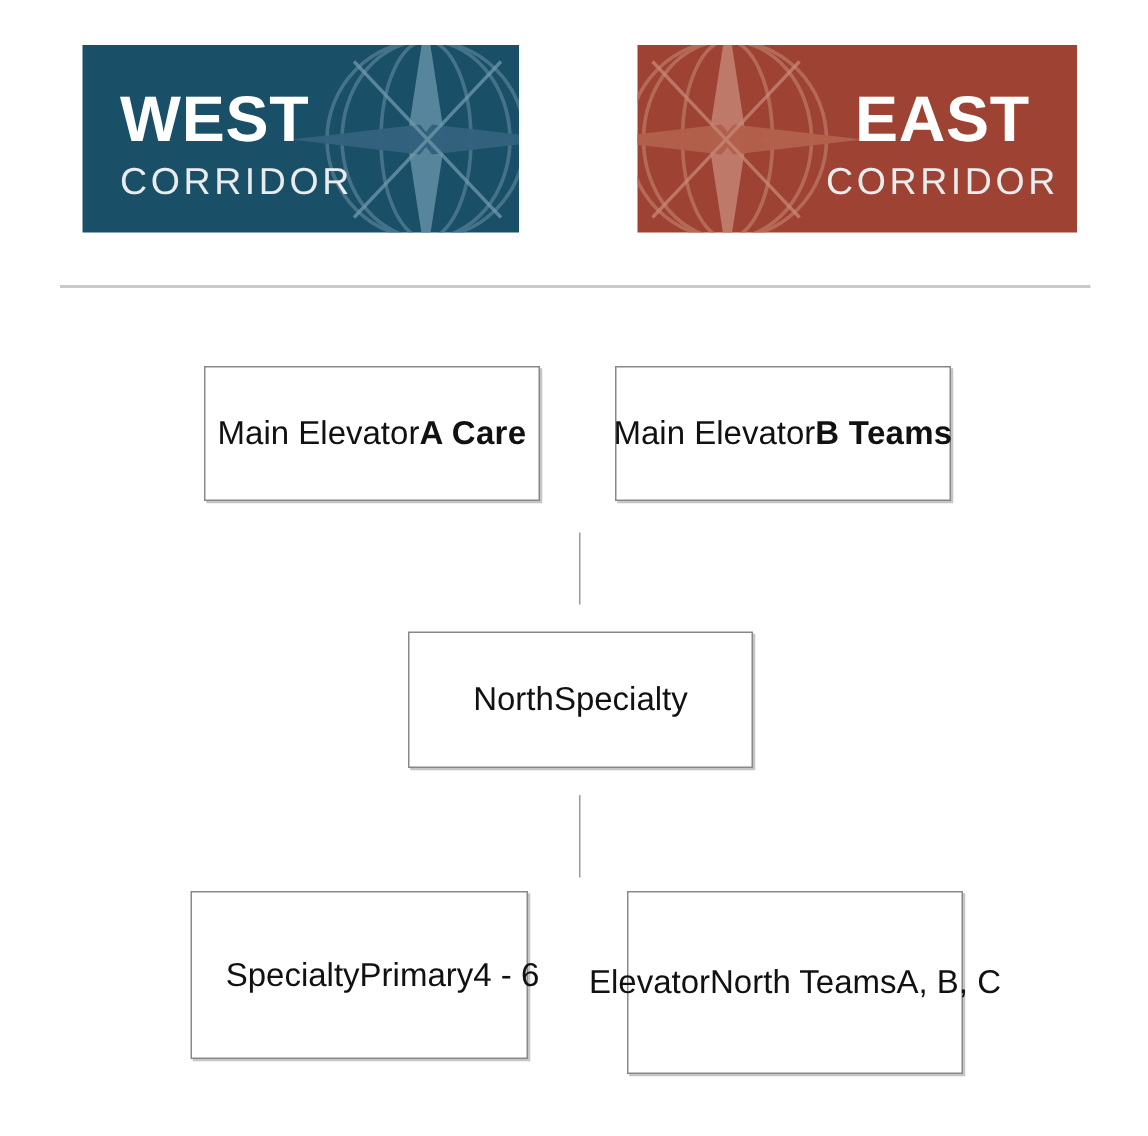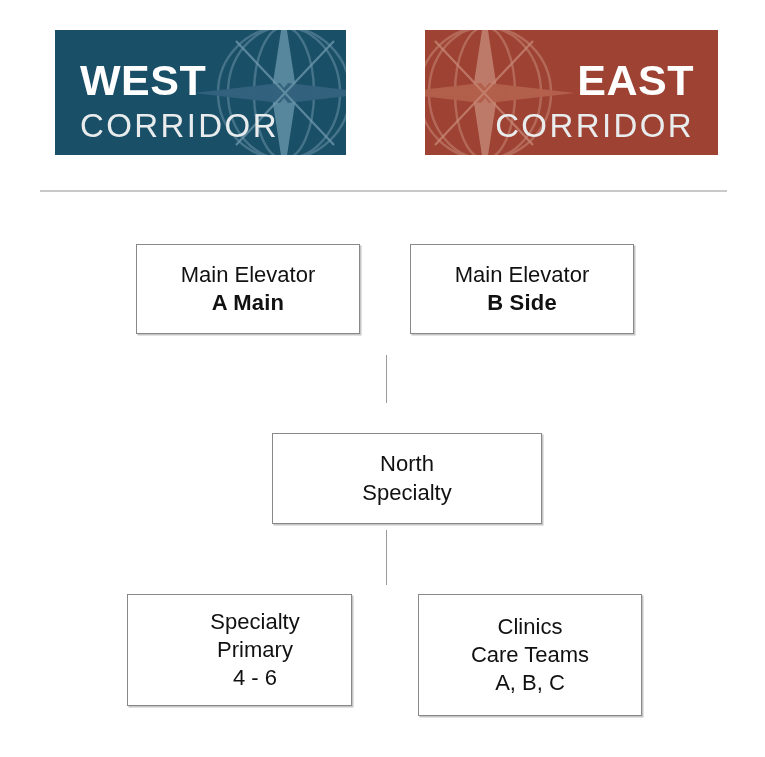--- a/index.html
+++ b/index.html
@@ -74,9 +74,9 @@
     background: #9e4334;
   }
   #banner-east .banner-text {
-    right: 24px;
+    right: 12px;
     top: 29px;
-    text-align: right;
+    text-align: center;
   }
   #banner-east .compass {
     left: -40px;

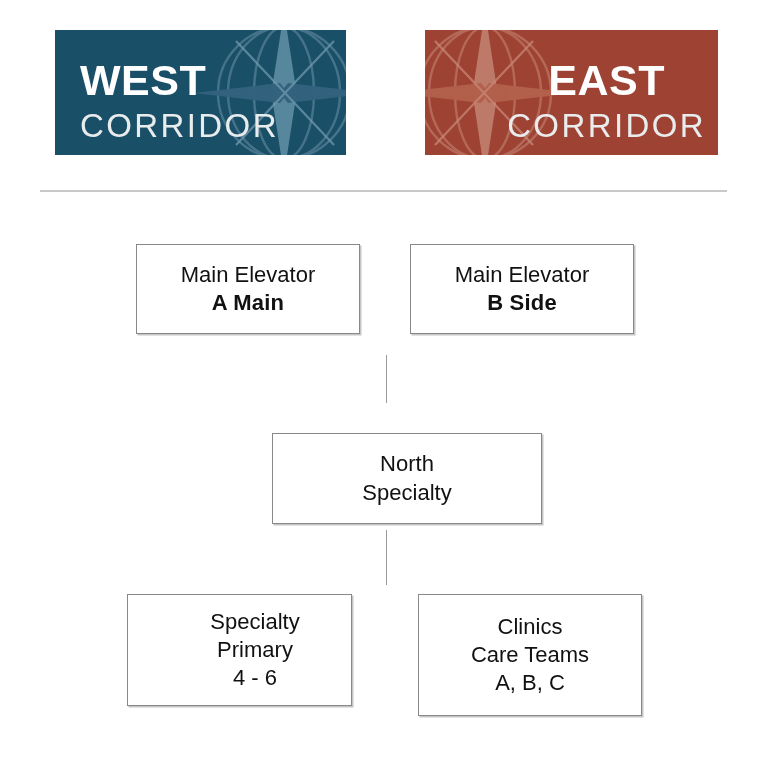--- a/index.html
+++ b/index.html
@@ -45,7 +45,7 @@
     display: block;
     color: #e9eced;
     font-weight: normal;
-    font-size: 33px;
+    font-size: 25px;
     letter-spacing: 2.4px;
     margin-top: 7px;
   }

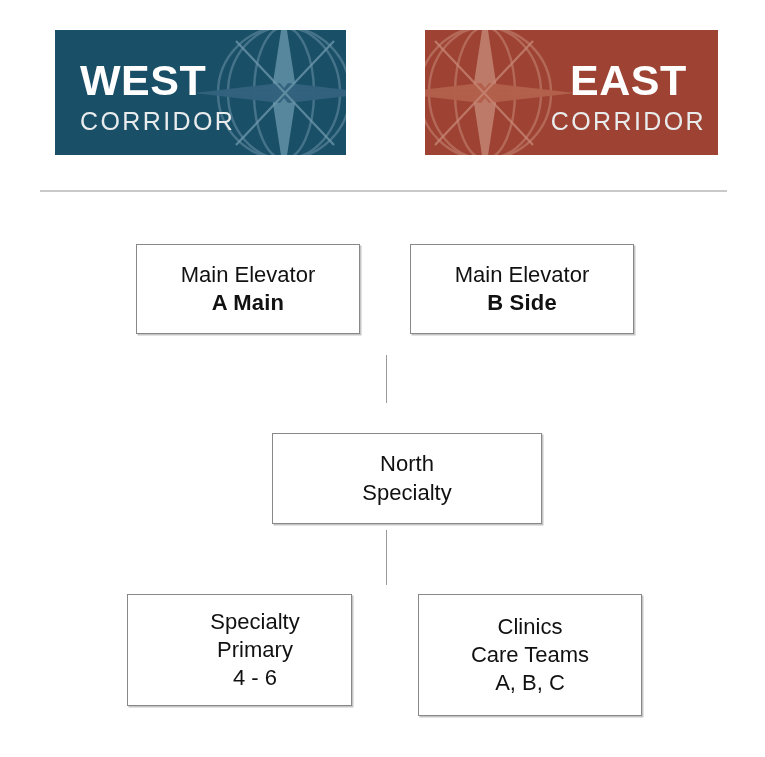--- a/index.html
+++ b/index.html
@@ -101,7 +101,7 @@
     background: #ffffff;
     box-shadow: 1.5px 1.5px 0 rgba(150,150,150,0.55);
     display: flex;
-    flex-direction: column;
+    flex-direction: row;
     align-items: center;
     justify-content: center;
     color: #111111;

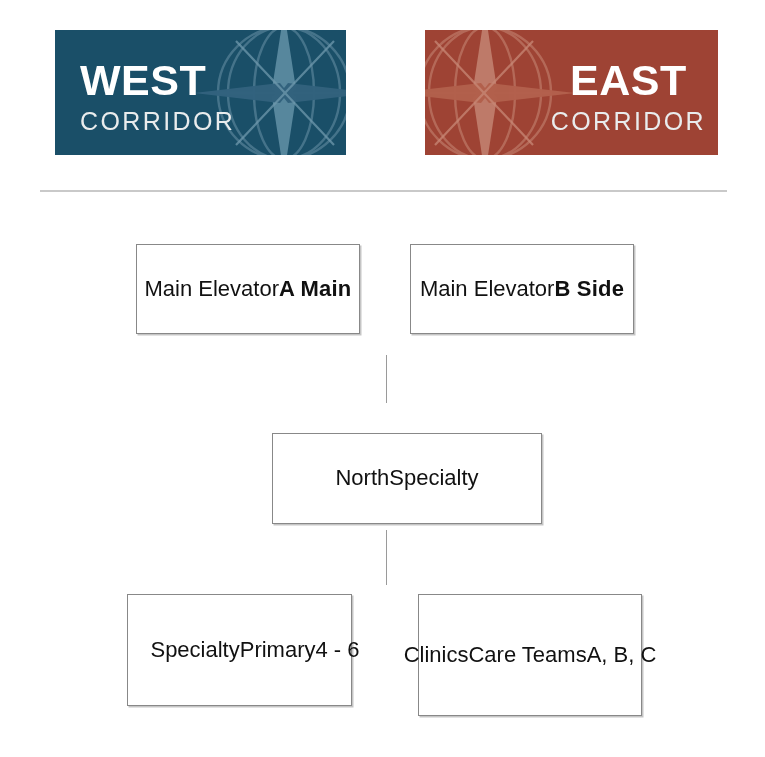--- a/index.html
+++ b/index.html
@@ -188,7 +188,7 @@
 
 <div class="node" id="node-main-a">
   <span class="line">Main Elevator</span>
-  <span class="line strong">A Main</span>
+  <span class="line strong">A Care</span>
 </div>
 
 <div class="node" id="node-main-b">

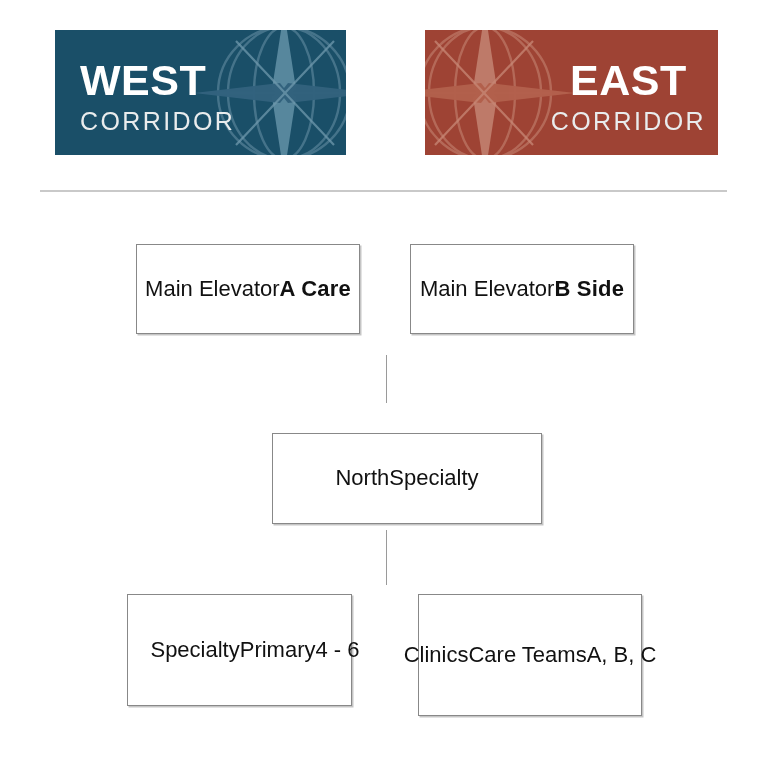--- a/index.html
+++ b/index.html
@@ -193,7 +193,7 @@
 
 <div class="node" id="node-main-b">
   <span class="line">Main Elevator</span>
-  <span class="line strong">B Side</span>
+  <span class="line strong">B Teams</span>
 </div>
 
 <div class="connector" id="connector-top"></div>

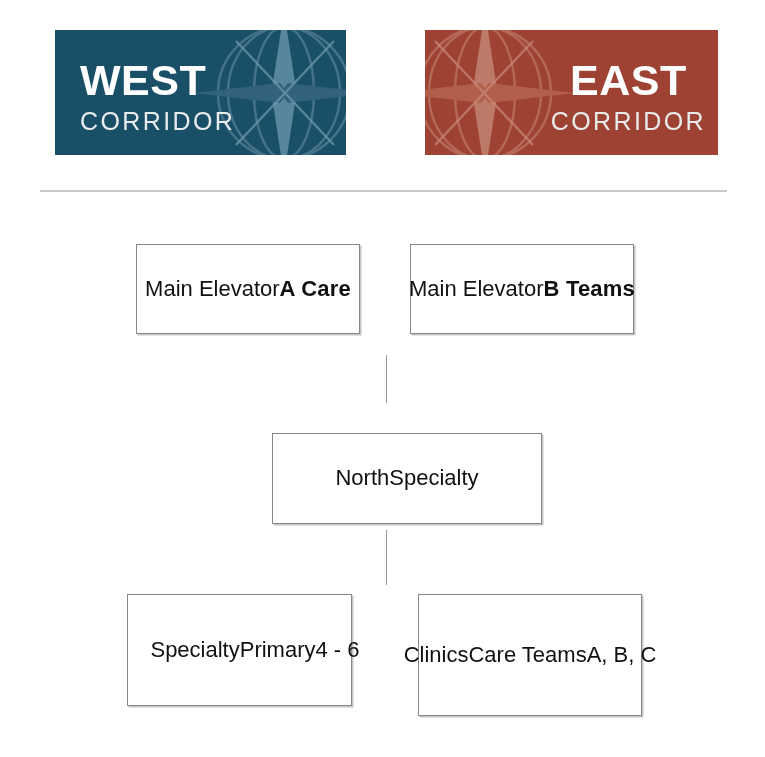--- a/index.html
+++ b/index.html
@@ -114,7 +114,7 @@
 
   #node-main-a { left: 136px; top: 244px; width: 224px; height: 90px; }
   #node-main-b { left: 410px; top: 244px; width: 224px; height: 90px; }
-  #node-north  { left: 272px; top: 421px; width: 270px; height: 91px; margin-top: 12px; }
+  #node-north  { left: 272px; top: 421px; width: 230px; height: 91px; }
   #node-specialty { left: 127px; top: 594px; width: 225px; height: 112px; padding-left: 31px; }
   #node-primary   { left: 418px; top: 594px; width: 224px; height: 122px; }
 

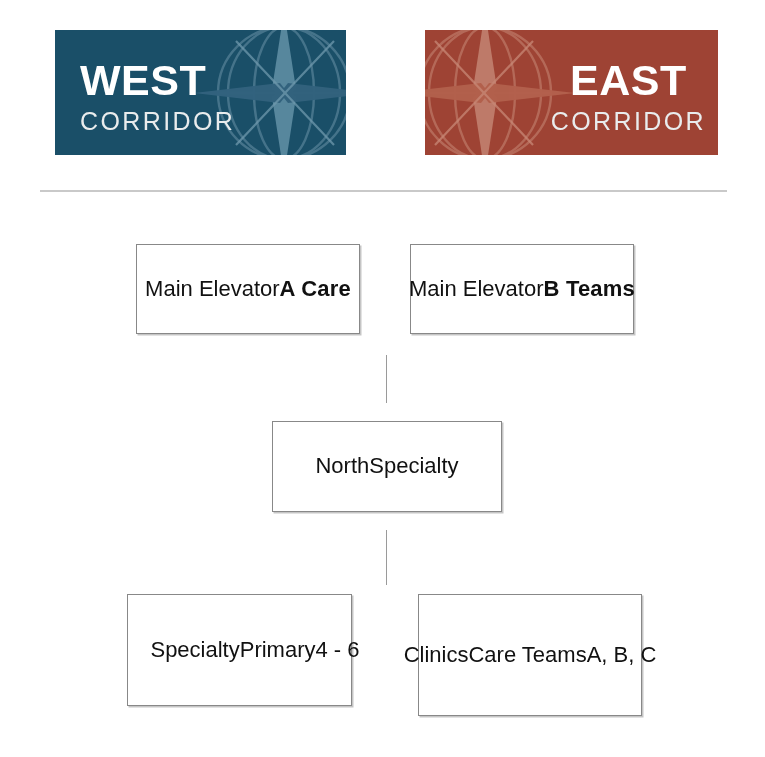--- a/index.html
+++ b/index.html
@@ -212,7 +212,7 @@
 </div>
 
 <div class="node" id="node-primary">
-  <span class="line">Clinics</span>
+  <span class="line">Elevator</span>
   <span class="line">Care Teams</span>
   <span class="line">A, B, C</span>
 </div>

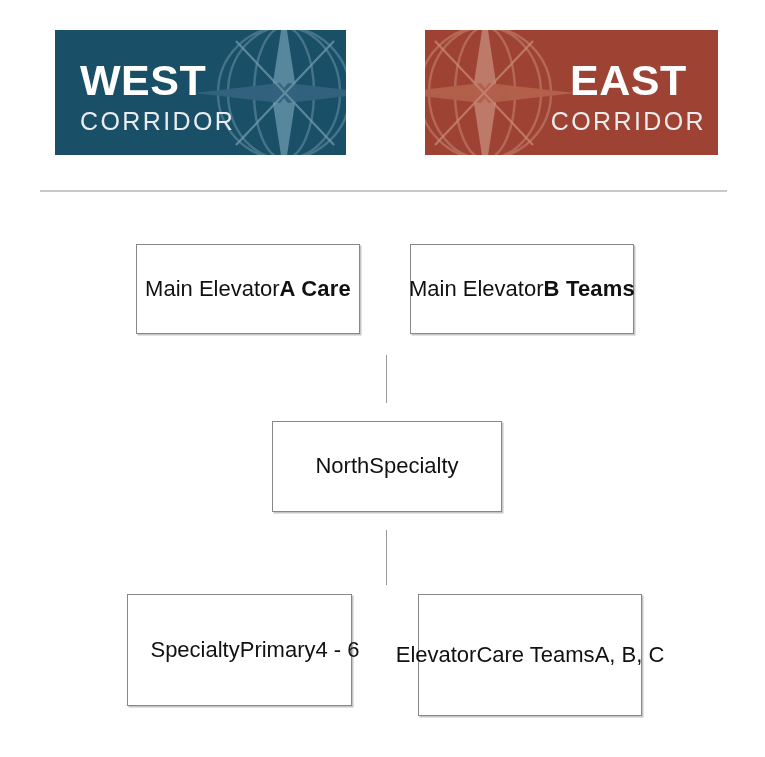--- a/index.html
+++ b/index.html
@@ -213,7 +213,7 @@
 
 <div class="node" id="node-primary">
   <span class="line">Elevator</span>
-  <span class="line">Care Teams</span>
+  <span class="line">North Teams</span>
   <span class="line">A, B, C</span>
 </div>
 

